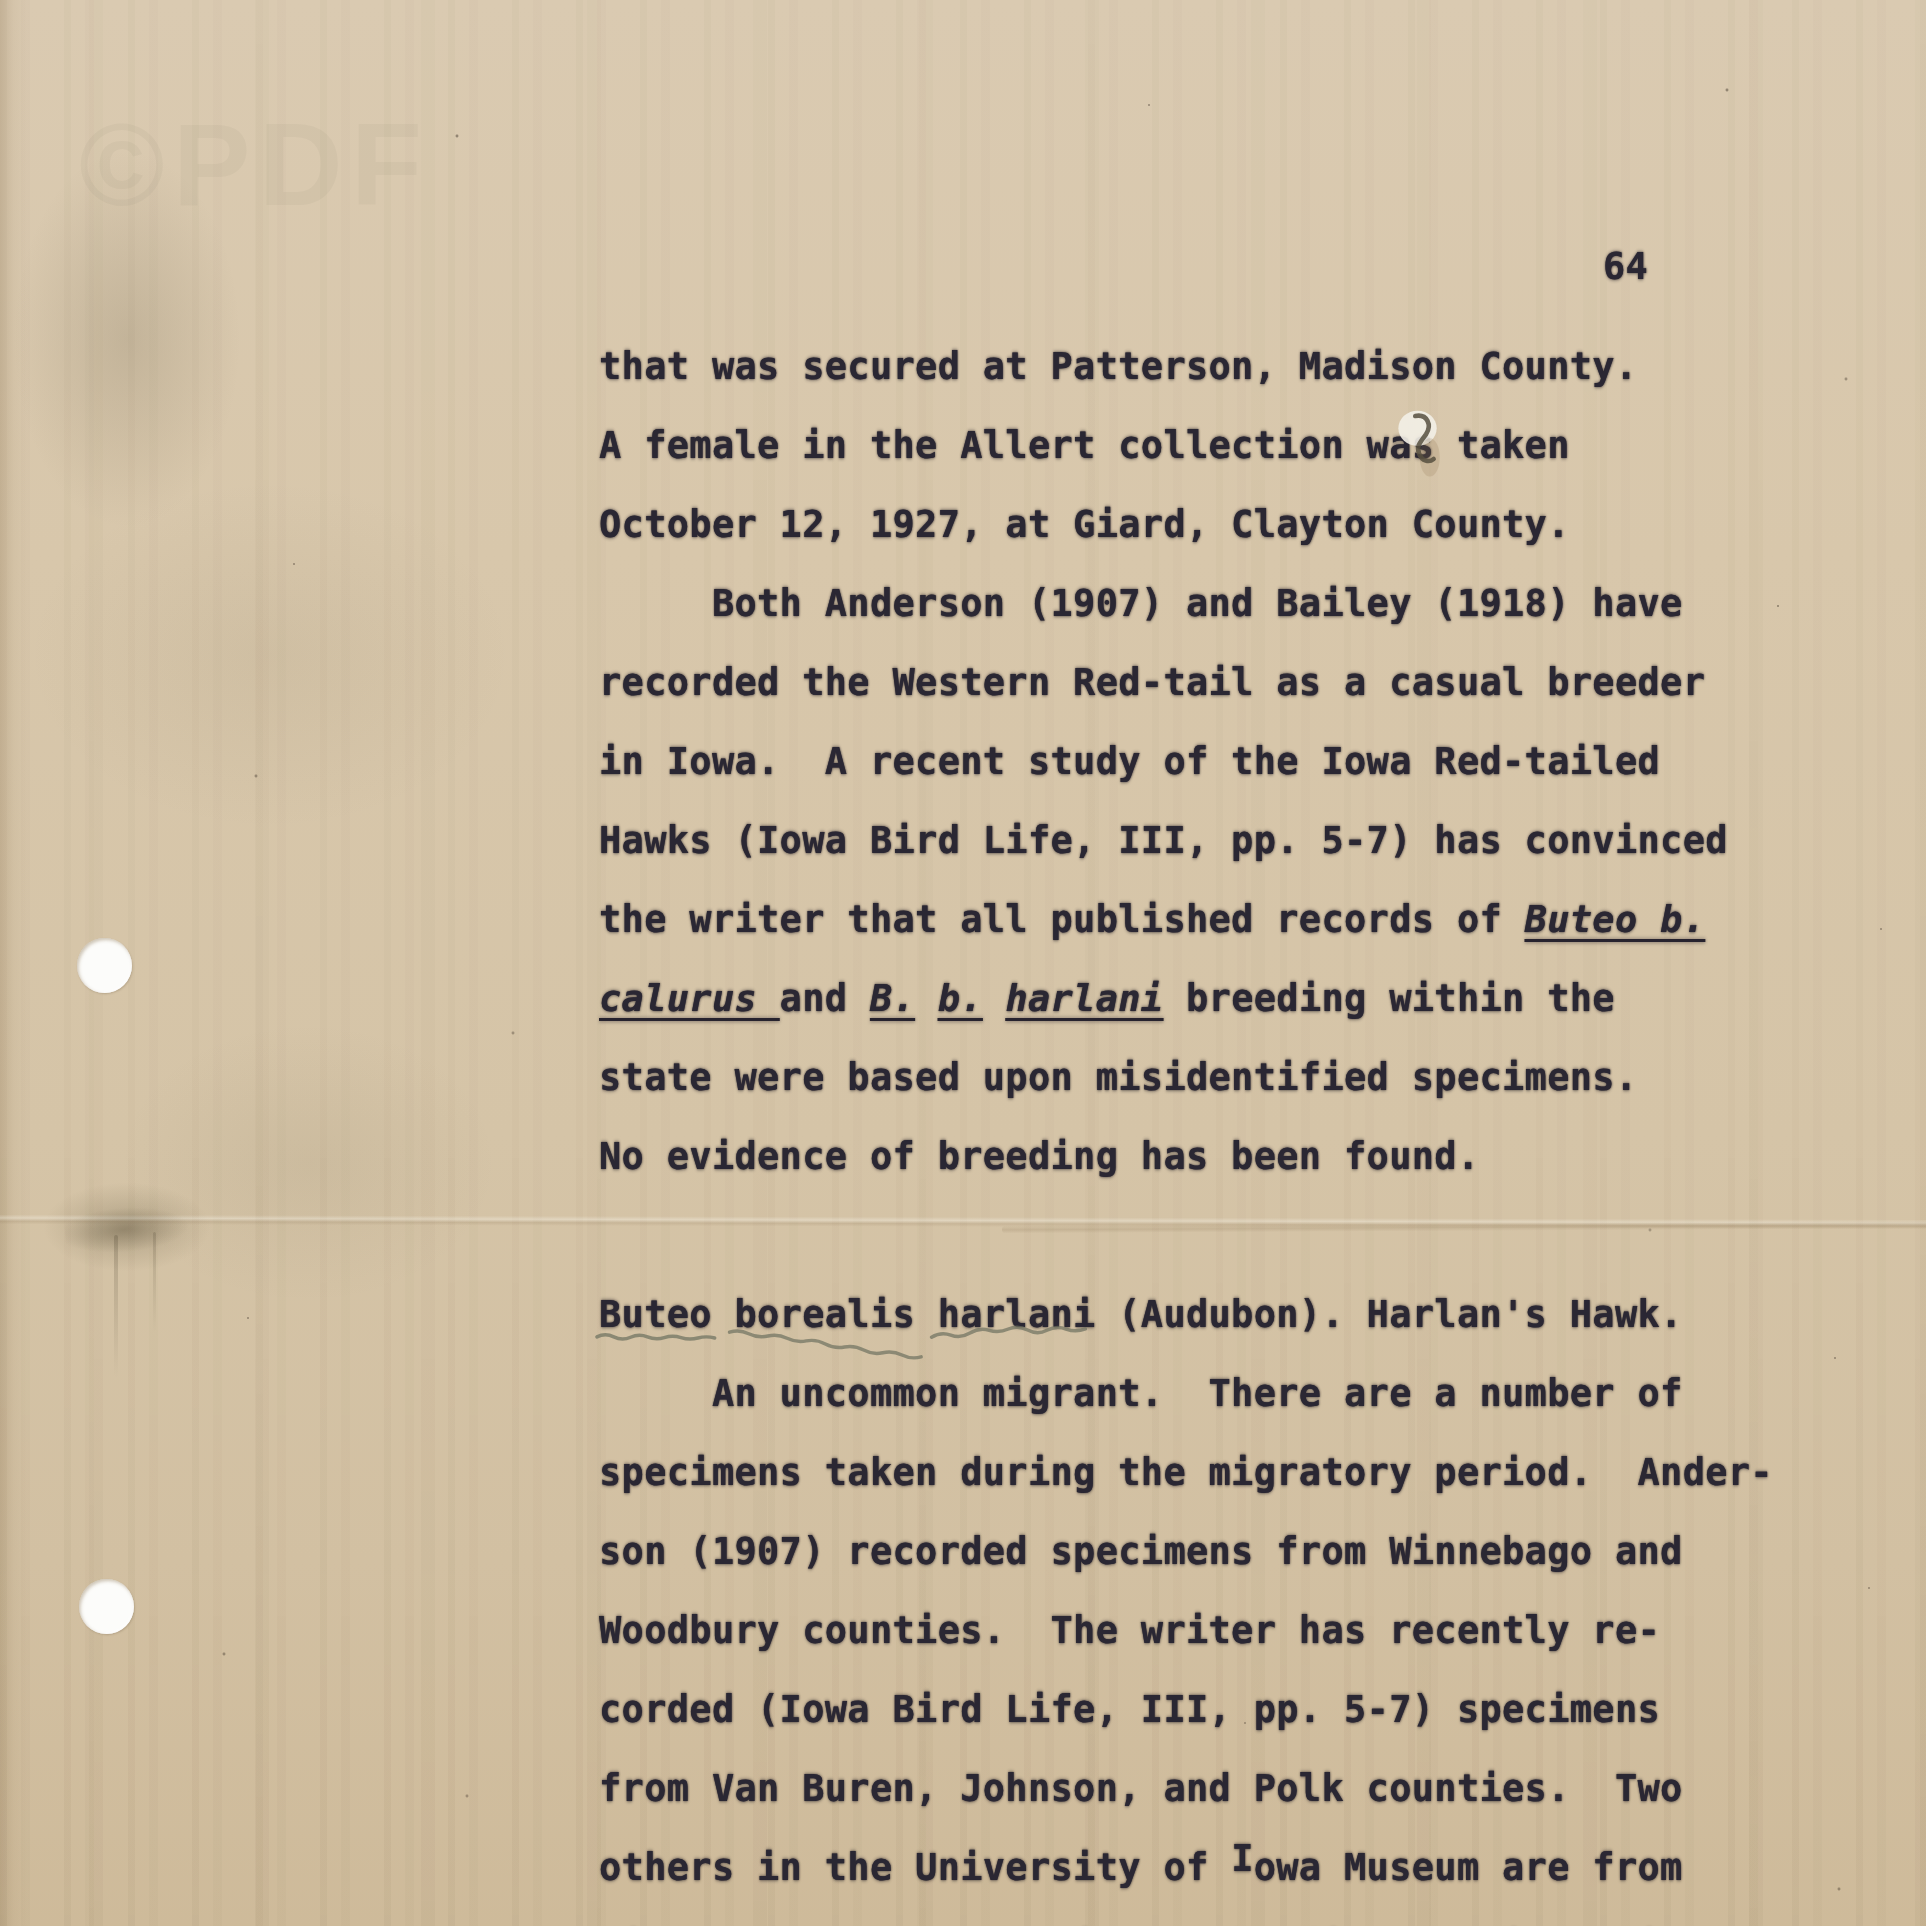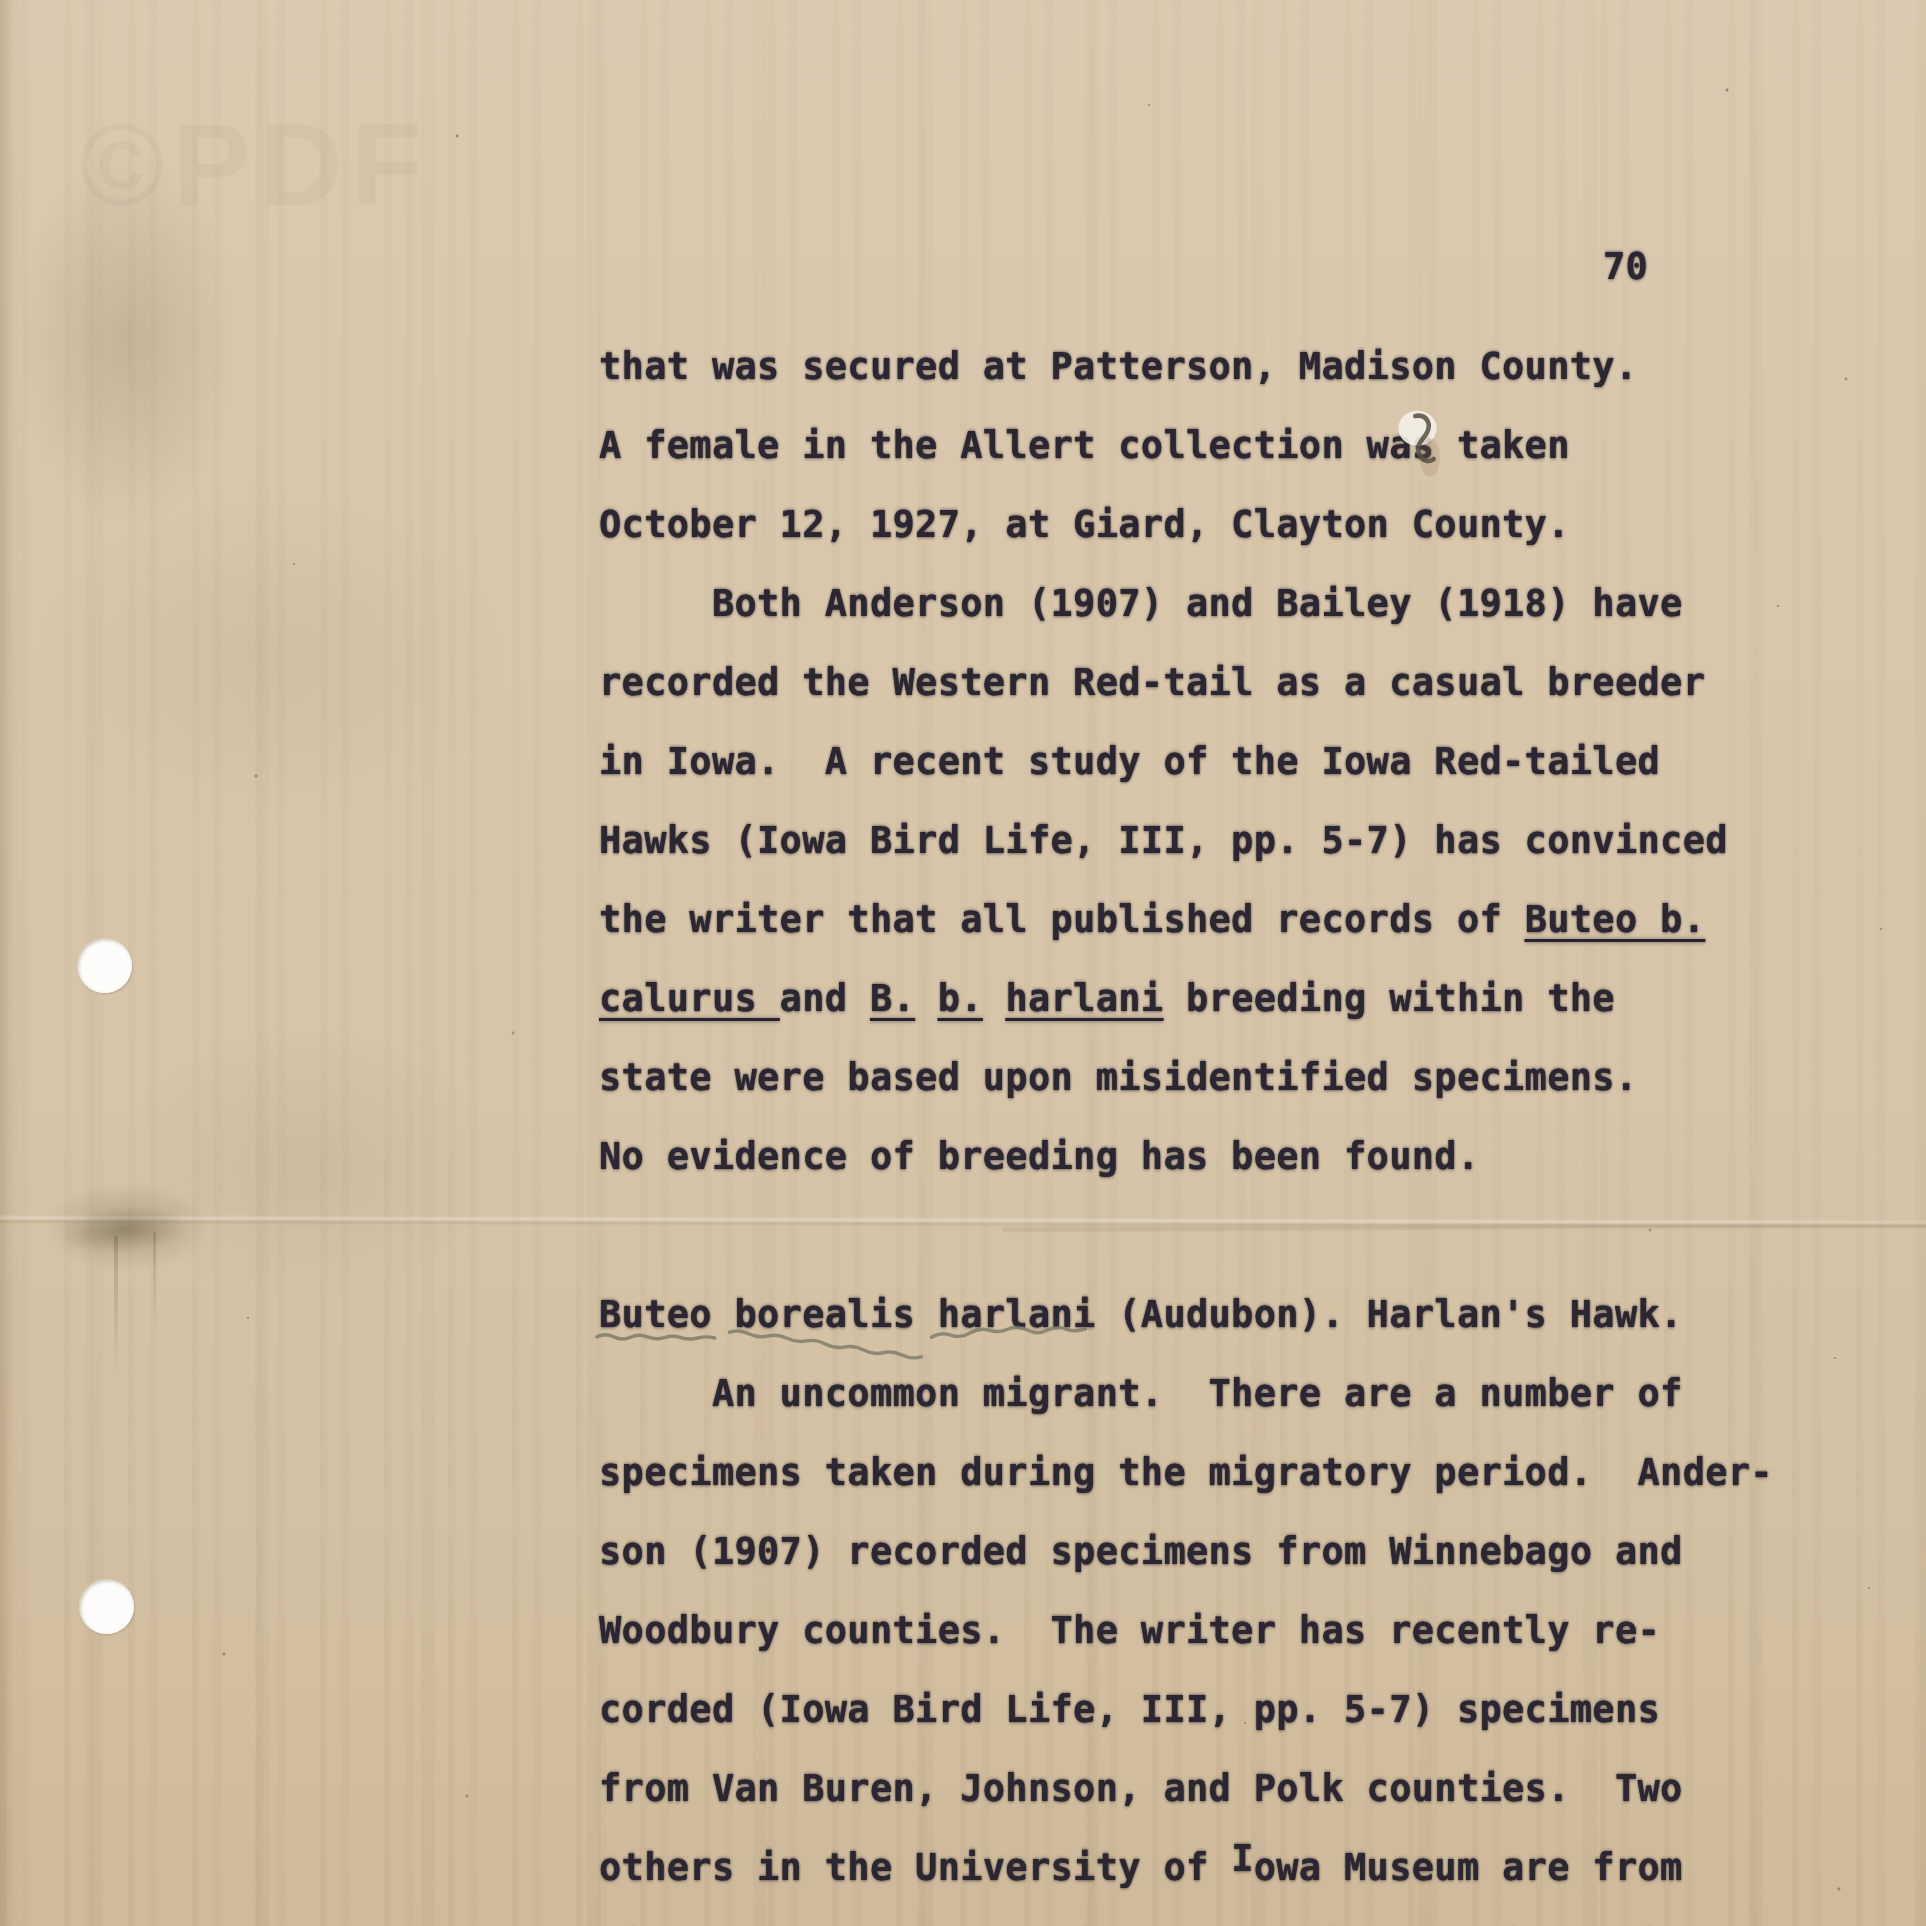--- a/index.html
+++ b/index.html
@@ -131,7 +131,7 @@
 
 <div class="watermark">©PDF</div>
 
-<div class="page-number ink">70</div>
+<div class="page-number ink">64</div>
 
 <div class="text-col ink" id="text-col"><div class="line"><span>that was secured at Patterson, Madison County.</span></div><div class="line"><span>A female in the Allert collection was taken</span></div><div class="line"><span>October 12, 1927, at Giard, Clayton County.</span></div><div class="line"><span>     Both Anderson (1907) and Bailey (1918) have</span></div><div class="line"><span>recorded the Western Red-tail as a casual breeder</span></div><div class="line"><span>in Iowa.  A recent study of the Iowa Red-tailed</span></div><div class="line"><span>Hawks (Iowa Bird Life, III, pp. 5-7) has convinced</span></div><div class="line"><span>the writer that all published records of </span><span class="u">Buteo b.</span></div><div class="line"><span class="u">calurus </span><span>and </span><span class="u">B.</span><span> </span><span class="u">b.</span><span> </span><span class="u">harlani</span><span> breeding within the</span></div><div class="line"><span>state were based upon misidentified specimens.</span></div><div class="line"><span>No evidence of breeding has been found.</span></div><div class="line"><span></span></div><div class="line"><span>Buteo borealis harlani (Audubon). Harlan's Hawk.</span></div><div class="line"><span>     An uncommon migrant.  There are a number of</span></div><div class="line"><span>specimens taken during the migratory period.  Ander-</span></div><div class="line"><span>son (1907) recorded specimens from Winnebago and</span></div><div class="line"><span>Woodbury counties.  The writer has recently re-</span></div><div class="line"><span>corded (Iowa Bird Life, III, pp. 5-7) specimens</span></div><div class="line"><span>from Van Buren, Johnson, and Polk counties.  Two</span></div><div class="line"><span>others in the University of </span><span class="raised">I</span><span>owa Museum are from</span></div><div class="line"><span>Linn and Monona counties.  The five specimens in</span></div></div>
 

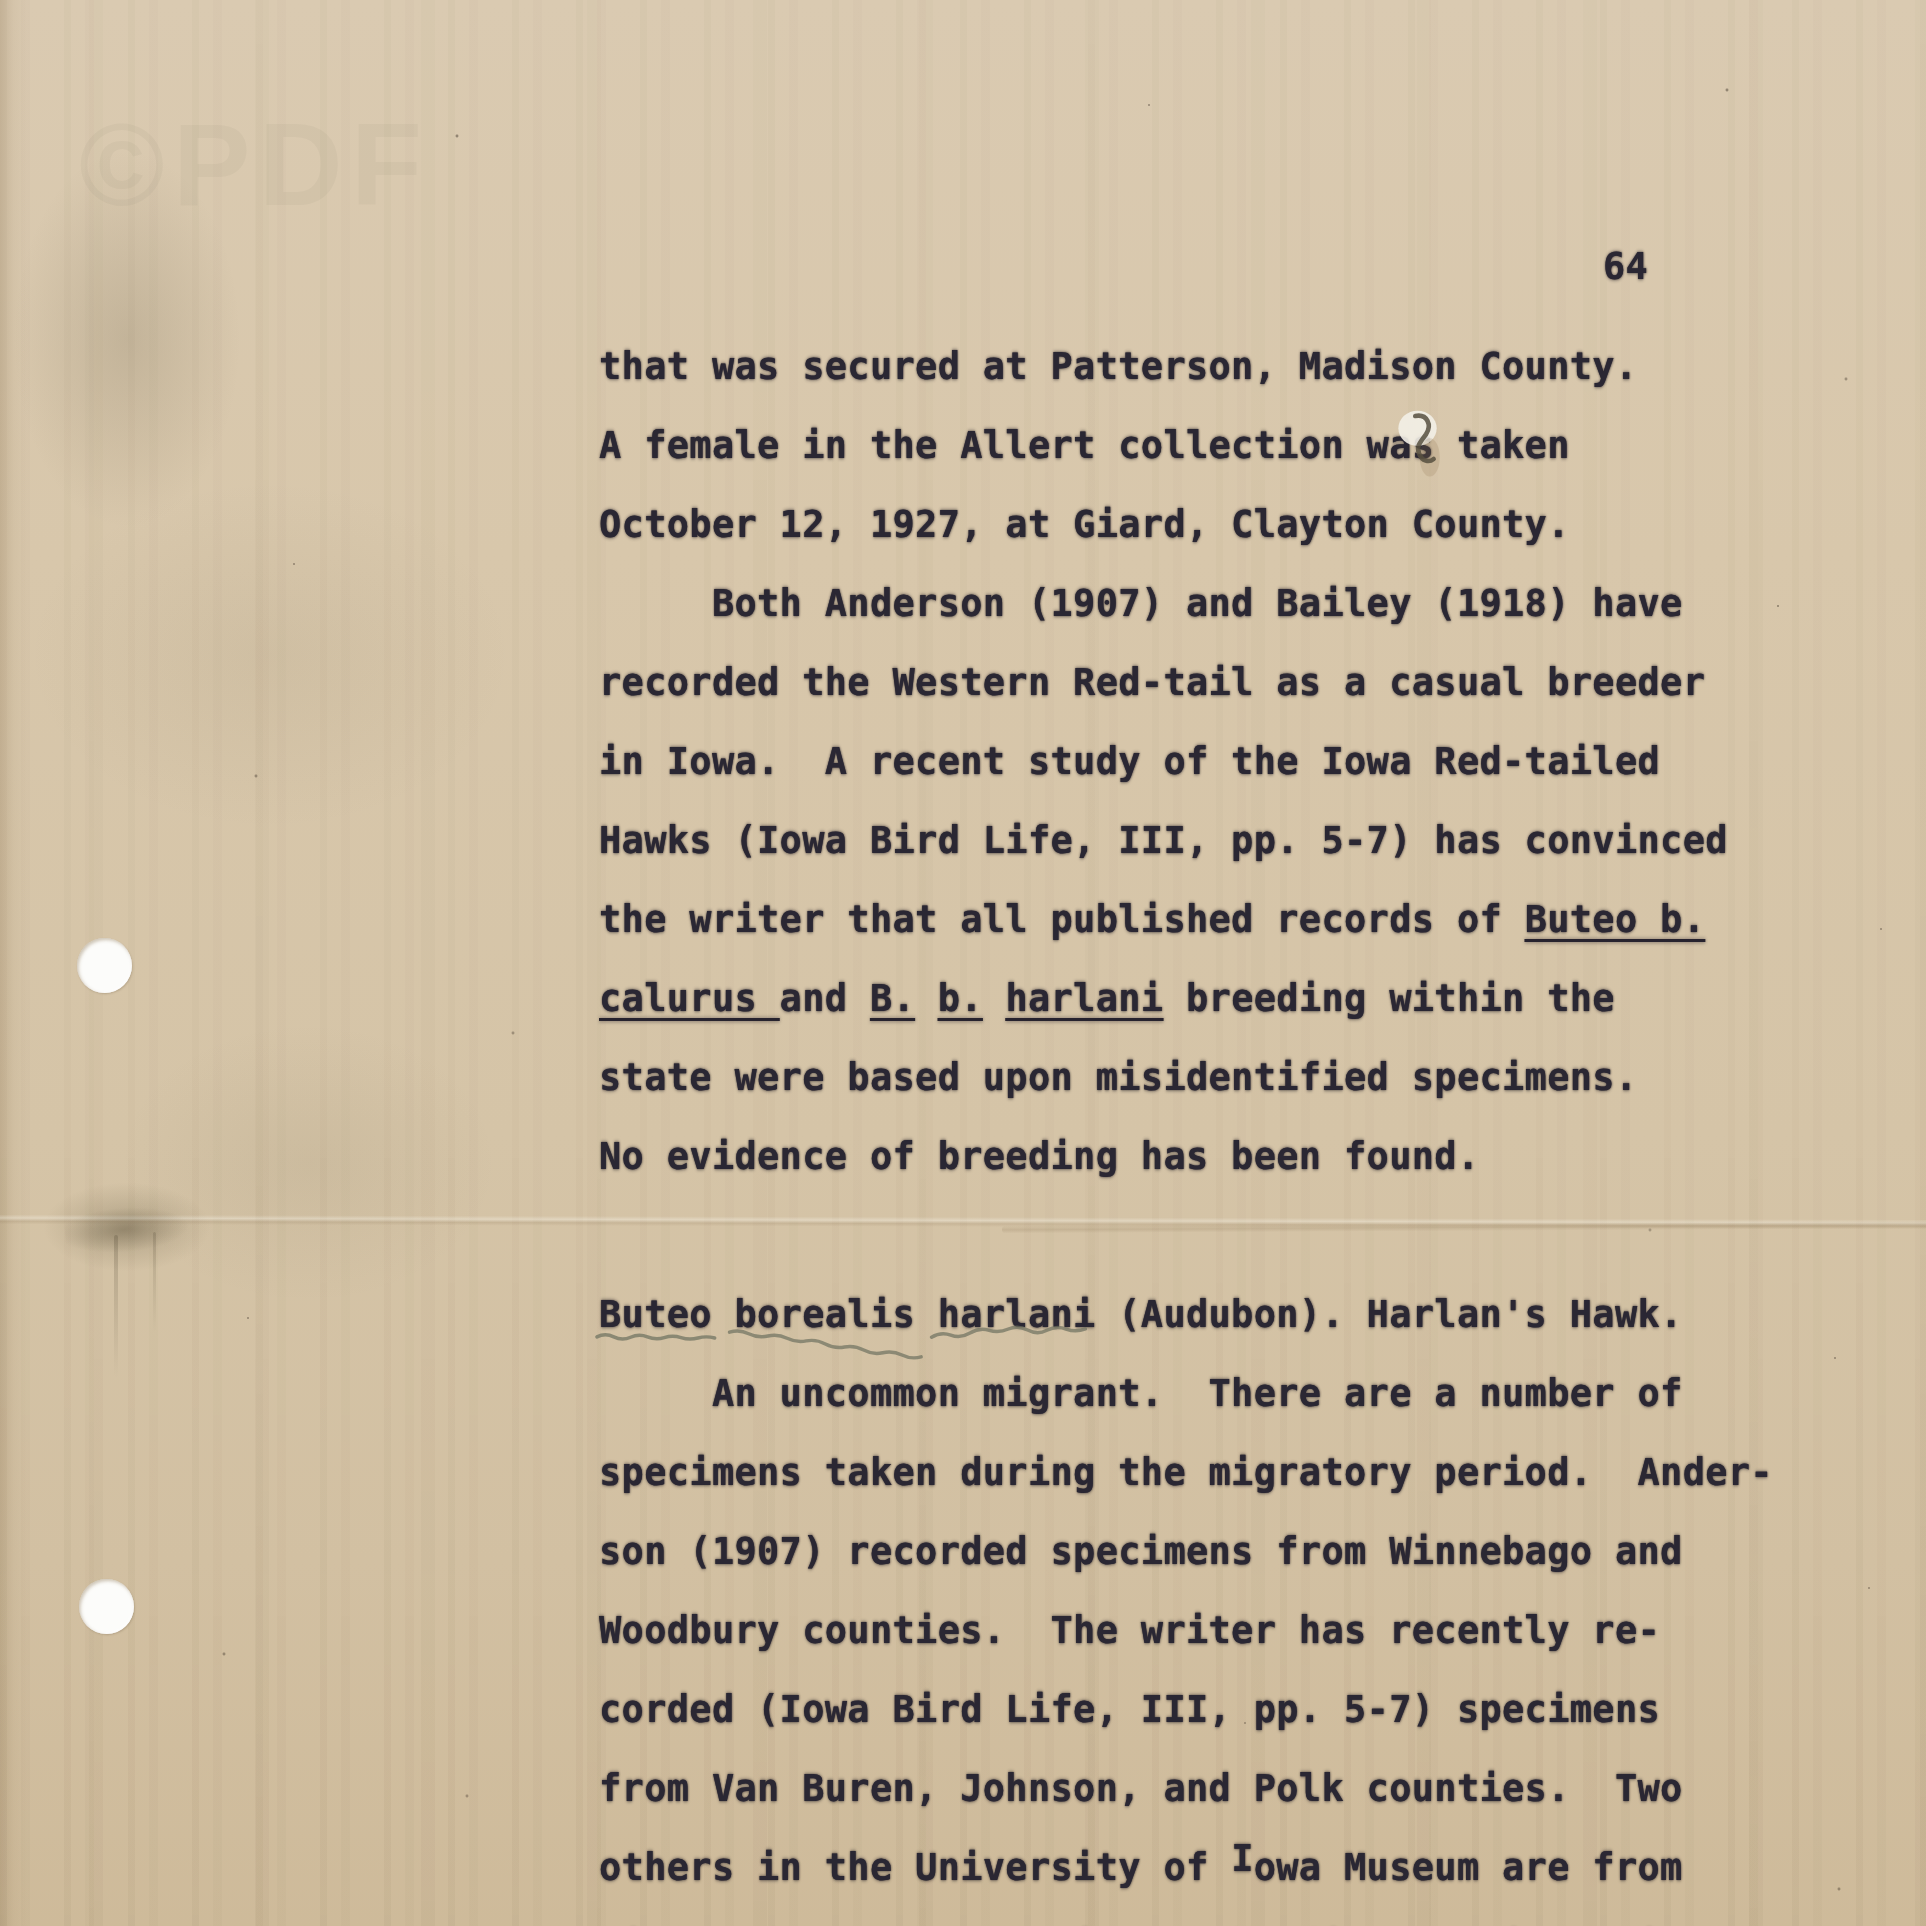--- a/index.html
+++ b/index.html
@@ -108,6 +108,7 @@
     text-underline-offset:7px;
     text-decoration-skip-ink:none;
     text-decoration-color:rgba(38,34,46,.88);
+    font-style:italic;
   }
   .raised{position:relative;top:-9.2px;}
   .pencil{position:absolute;overflow:visible;}

